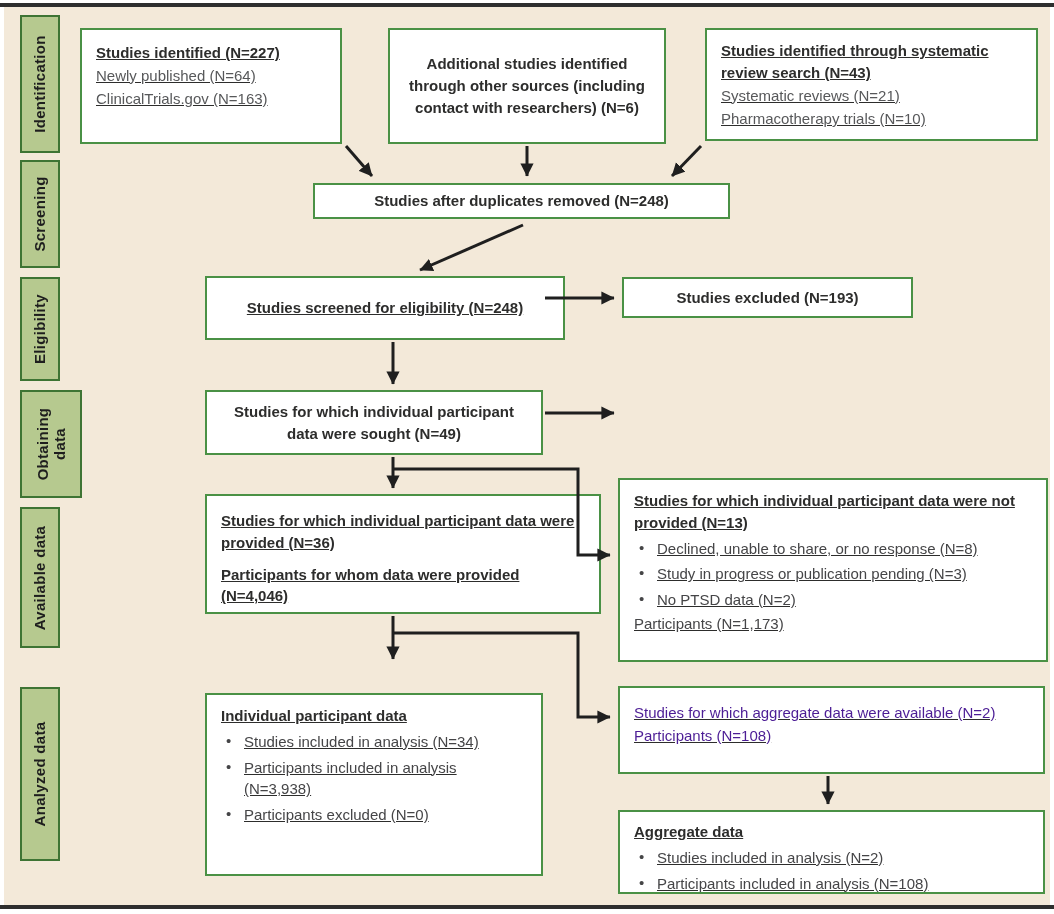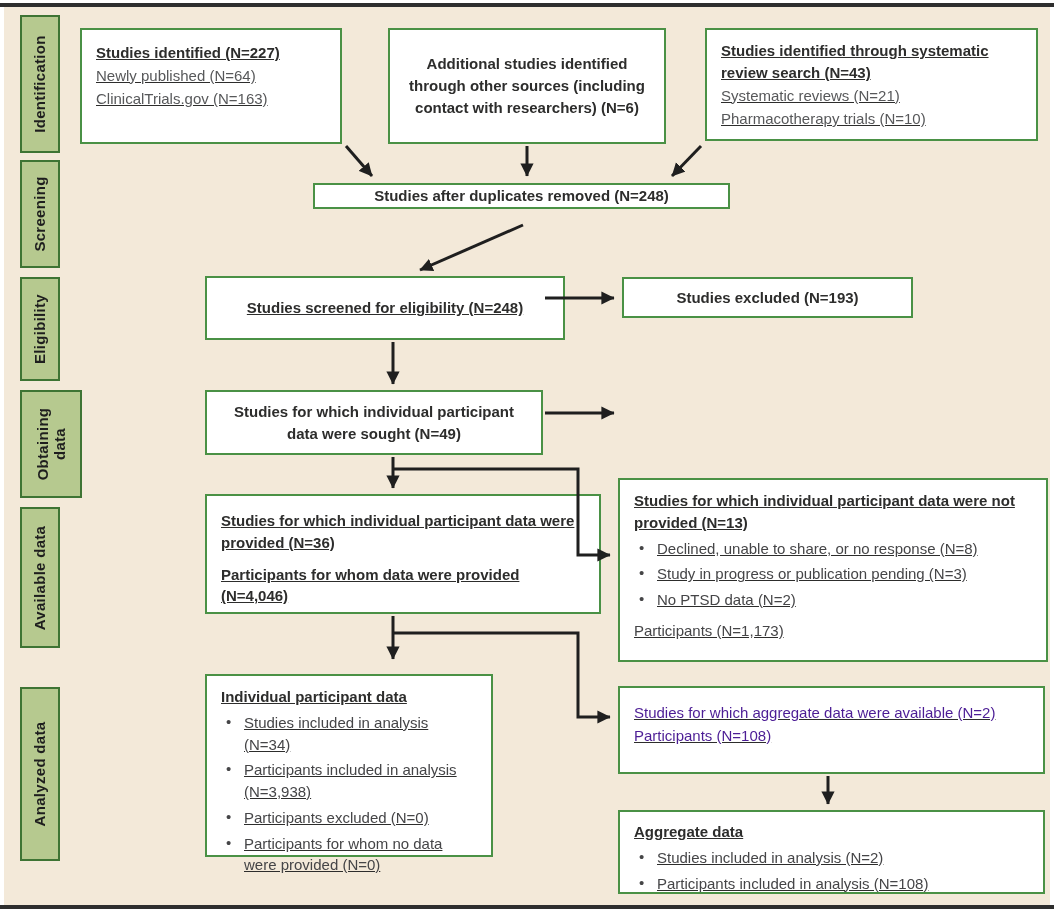--- a/index.html
+++ b/index.html
@@ -83,7 +83,7 @@
     </div>
   </div>
 
-  <div class="box center" style="left:313px; top:183px; width:417px; height:26px;">
+  <div class="box center" style="left:313px; top:183px; width:417px; height:36px;">
     <div class="t">Studies after duplicates removed (N=248)</div>
   </div>
 

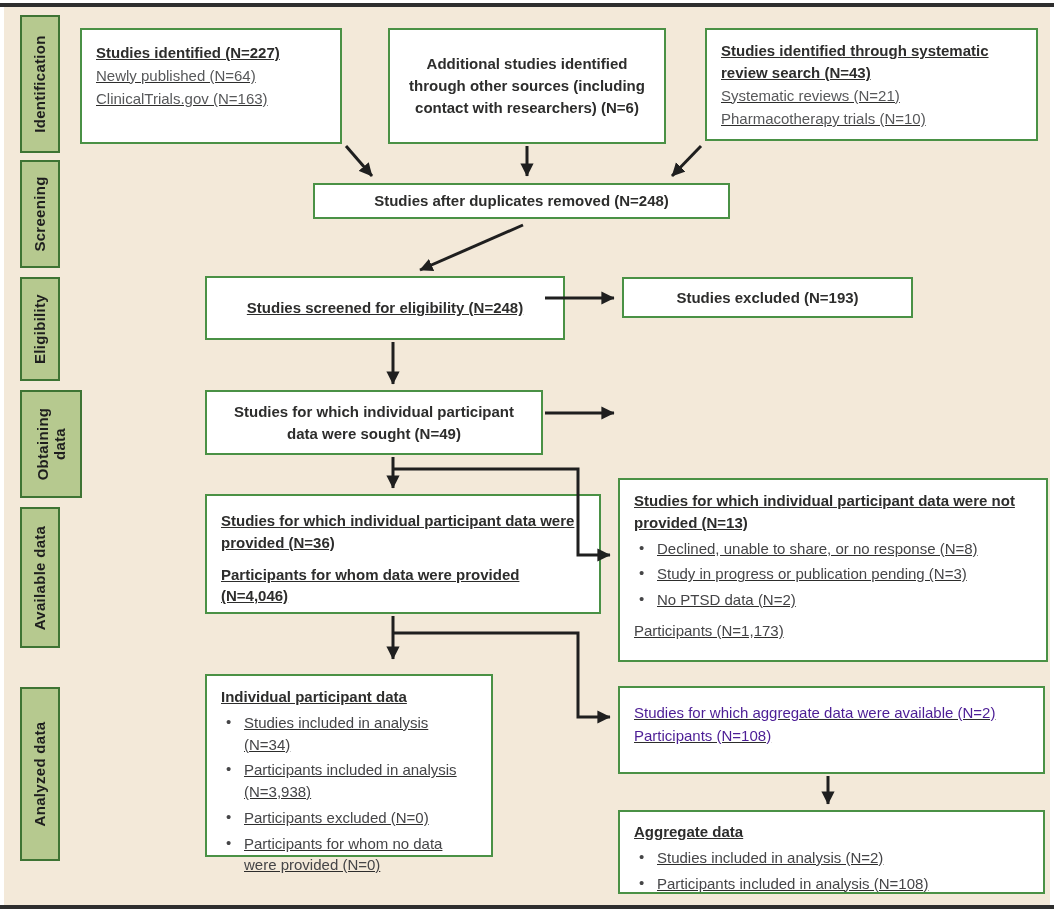--- a/index.html
+++ b/index.html
@@ -32,7 +32,7 @@
   ul.blt { list-style:none; margin-top:2px; }
   ul.blt li { position:relative; padding-left:23px; font-size:15px; line-height:1.45; color:#454547; margin-top:4px; }
   ul.blt li::before { content:"\2022"; position:absolute; left:5px; top:-1px; color:#454547; }
-  .foot { font-size:15px; color:#454547; margin-top:11px; }
+  .foot { font-size:15px; color:#454547; margin-top:4px; }
 
   svg.arrows { position:absolute; left:0; top:0; }
 </style>

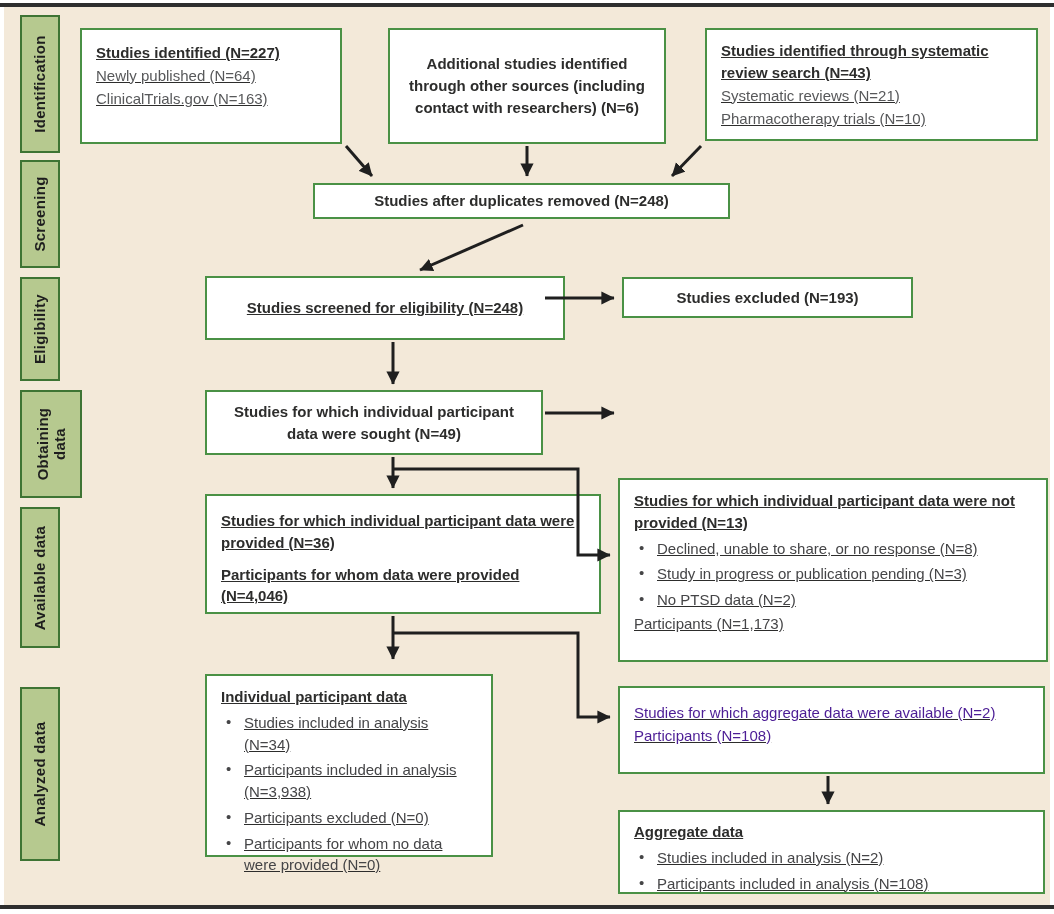--- a/index.html
+++ b/index.html
@@ -117,7 +117,7 @@
     </div>
   </div>
 
-  <div class="box" style="left:205px; top:674px; width:288px; height:183px;">
+  <div class="box" style="left:205px; top:693px; width:338px; height:183px;">
     <div class="pad" style="padding-top:10px;">
       <div class="t">Individual participant data</div>
       <ul class="blt">

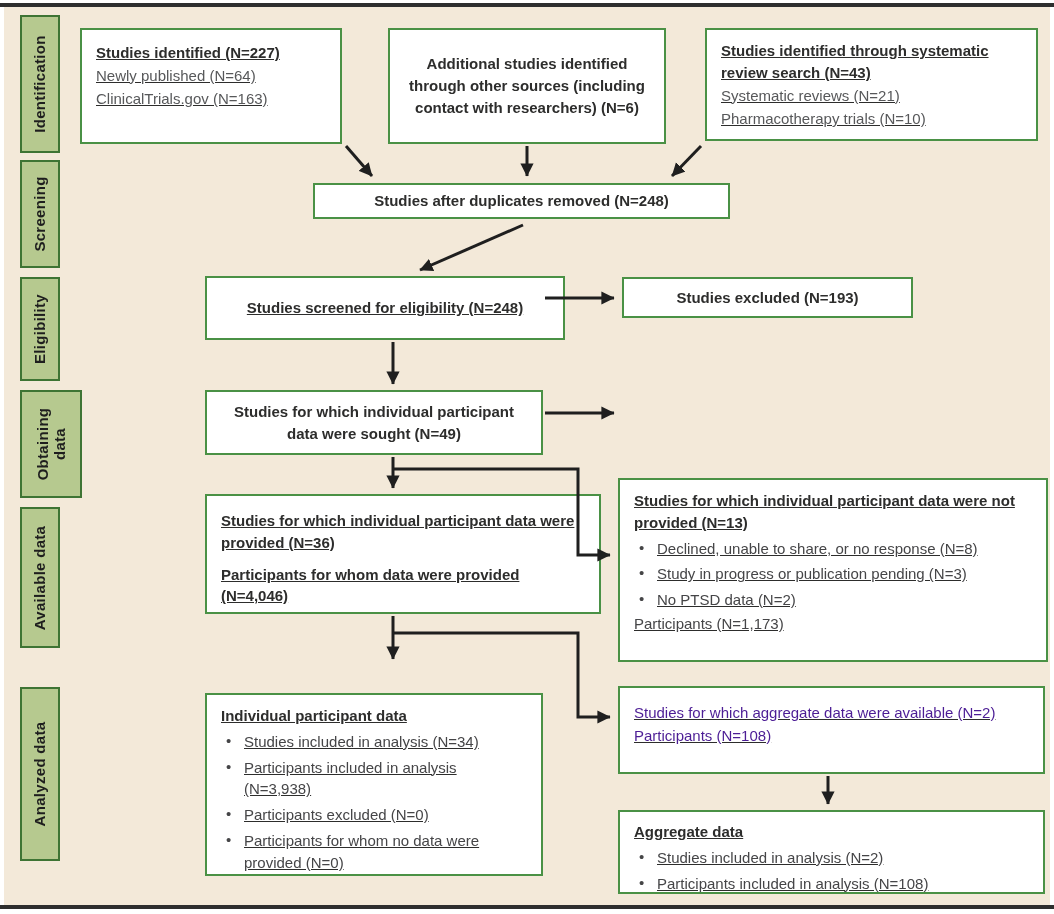--- a/index.html
+++ b/index.html
@@ -124,7 +124,6 @@
         <li>Studies included in analysis (N=34)</li>
         <li>Participants included in analysis (N=3,938)</li>
         <li>Participants excluded (N=0)</li>
-        <li>Participants for whom no data were provided (N=0)</li>
       </ul>
     </div>
   </div>

